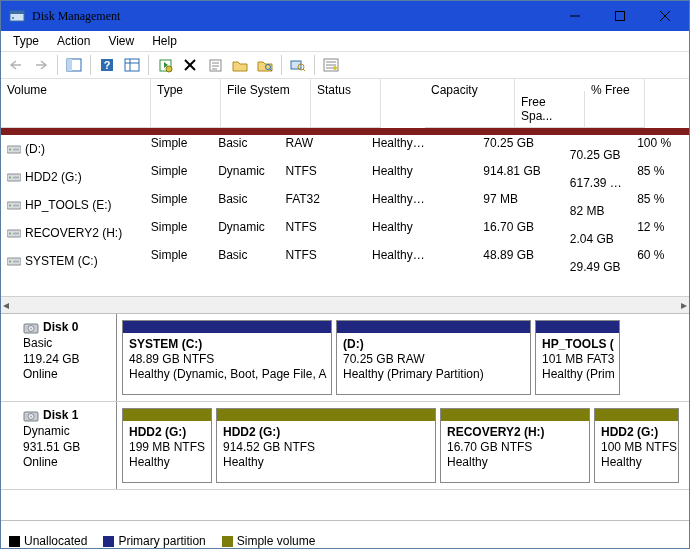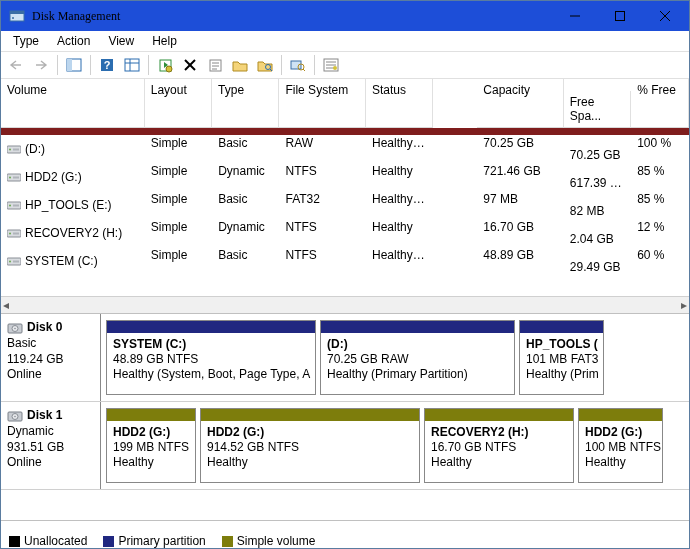--- a/index.html
+++ b/index.html
@@ -168,7 +168,6 @@
 <div class="volumes">
   <div class="vol-head">
     <div class="col c0">Volume</div>
-    <div class="col c1">Layout</div>
     <div class="col c2">Type</div>
     <div class="col c3">File System</div>
     <div class="col c4">Status</div>

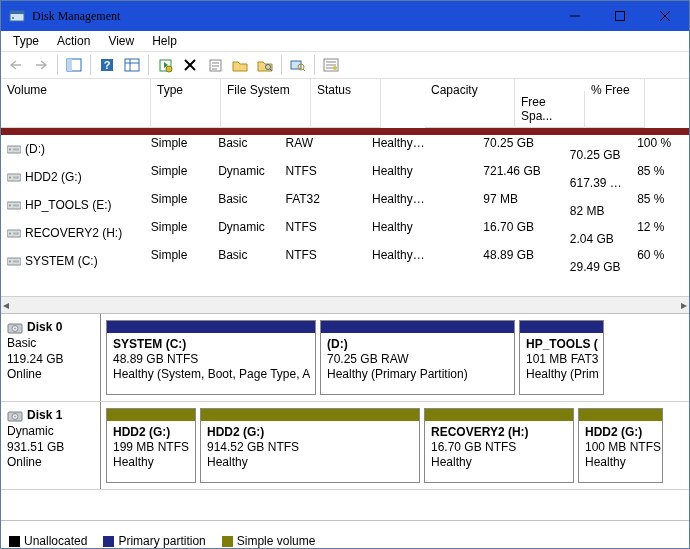--- a/index.html
+++ b/index.html
@@ -206,7 +206,7 @@
         <div class="cell c2">Dynamic</div>
         <div class="cell c3">NTFS</div>
         <div class="cell c4">Healthy</div>
-        <div class="cell c5">721.46 GB</div>
+        <div class="cell c5">914.81 GB</div>
         <div class="cell c6">617.39 GB</div>
         <div class="cell c7">85 %</div>
       </div>

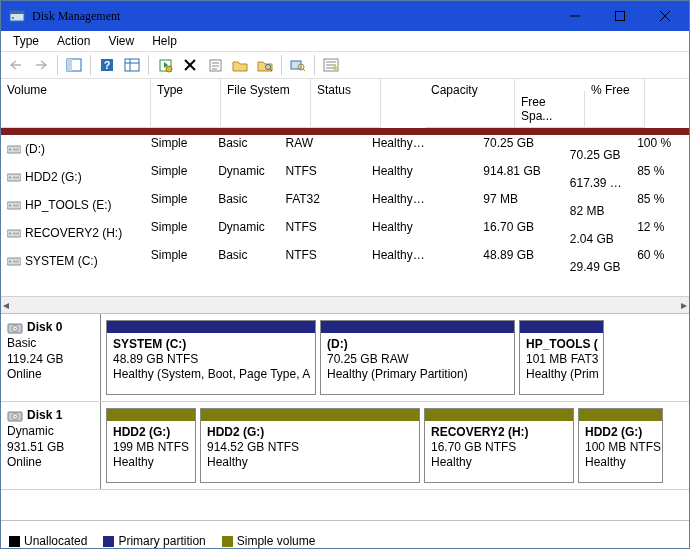--- a/index.html
+++ b/index.html
@@ -25,7 +25,7 @@
 .c0 { width: 150px; } .c1 { width: 70px; } .c2 { width: 70px; } .c3 { width: 90px; } .c4 { width: 70px; } .c5 { width: 90px; margin-left: 44px; } .c6 { width: 70px; margin-top: 12px; } .c7 { width: 60px; }
 .hscroll { height: 17px; background: #f0f0f0; border-top: 1px solid #d0d0d0; position: relative; display:flex; align-items:center; justify-content:space-between; padding:0 2px; color:#606060;}
 .disks { border-top: 1px solid #c0c0c0; }
-.disk-row { display: flex; min-height: 88px; border-bottom: 1px solid #d0d0d0; }
+.disk-row { display: flex; min-height: 88px; border-bottom: 1px solid #d0d0d0; padding-left: 16px; }
 .disk-label { width: 100px; padding: 6px; border-right: 1px solid #888; background:#fff; }
 .disk-label .dicon { width:16px; height:16px; display:inline-block; vertical-align:middle; margin-right:4px;}
 .disk-label b { font-weight: bold; font-size: 12px; }

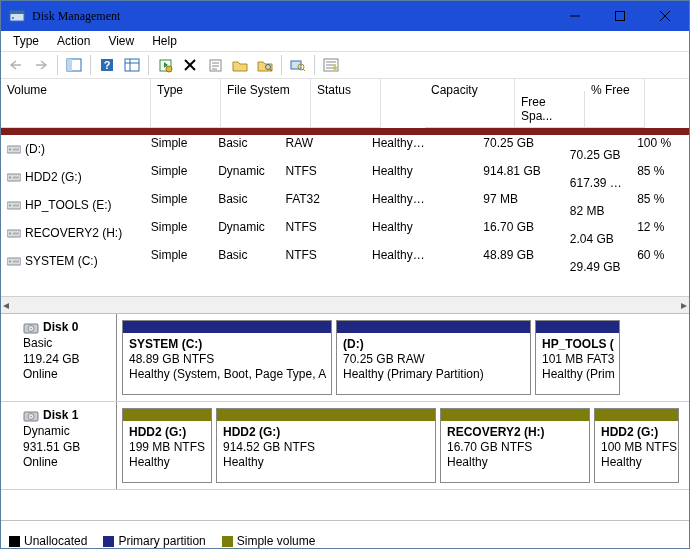--- a/index.html
+++ b/index.html
@@ -283,7 +283,7 @@
       <div class="disk-parts">
         <div class="part" style="flex: 0 0 210px;">
           <div class="stripe primary"></div>
-          <div class="body"><b>SYSTEM  (C:)</b><br><span>48.89 GB NTFS</span><br><span>Healthy (System, Boot, Page Type, A</span></div>
+          <div class="body"><b>SYSTEM  (C:)</b><br><span>48.89 GB NTFS</span><br><span>Healthy (Dynamic, Boot, Page File, A</span></div>
         </div>
         <div class="part" style="flex: 0 0 195px;">
           <div class="stripe primary"></div>

